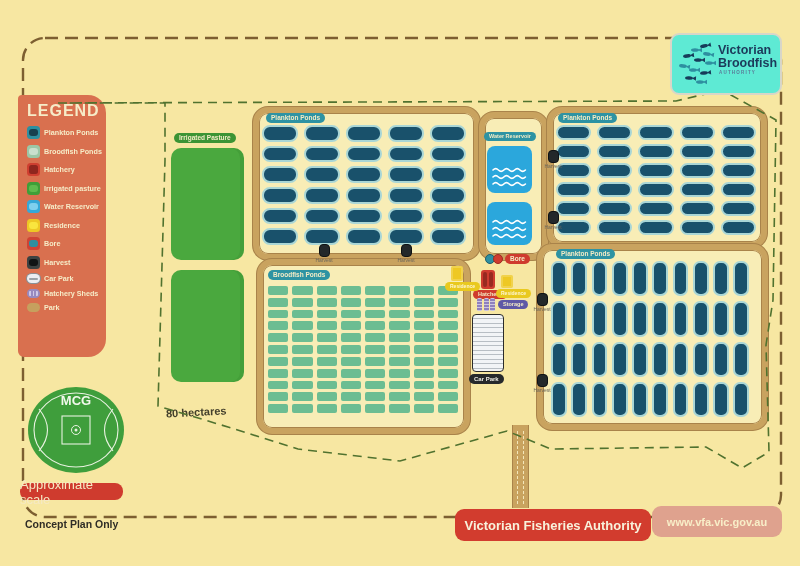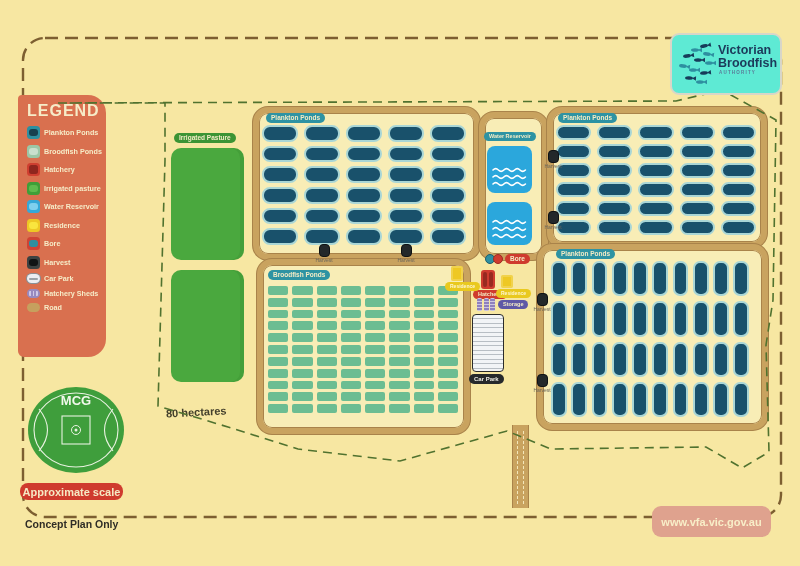--- a/index.html
+++ b/index.html
@@ -264,7 +264,7 @@
 
     <div class="legend-item">
       <span class="legend-icon icon-road"></span>
-      <span class="legend-label">Road</span>
+      <span class="legend-label">Park</span>
     </div>
   </div>
   </div>

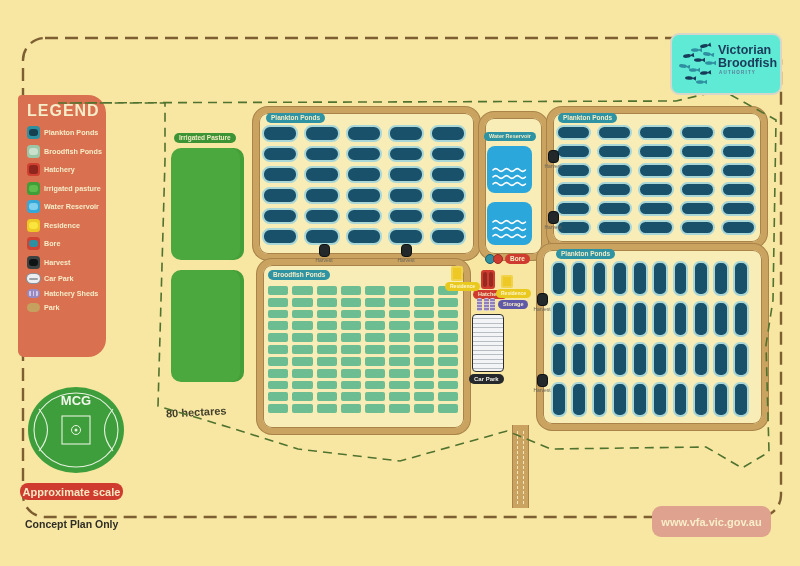--- a/index.html
+++ b/index.html
@@ -51,7 +51,7 @@
   #mcg{position:absolute;left:24px;top:384px;z-index:2;}
   #approx-scale{position:absolute;left:20px;top:483px;width:103px;height:17px;background:#cf3b2e;
     border-radius:8px;display:flex;align-items:center;justify-content:center;z-index:2;}
-  #approx-scale span{color:#f5e9c4;font-weight:bold;font-size:11px;}
+  #approx-scale span{color:#f5e9c4;font-weight:normal;font-size:13px;}
   #concept-note{position:absolute;left:25px;top:518px;font-size:10.5px;font-weight:bold;color:#2f2d26;z-index:2;}
 
   

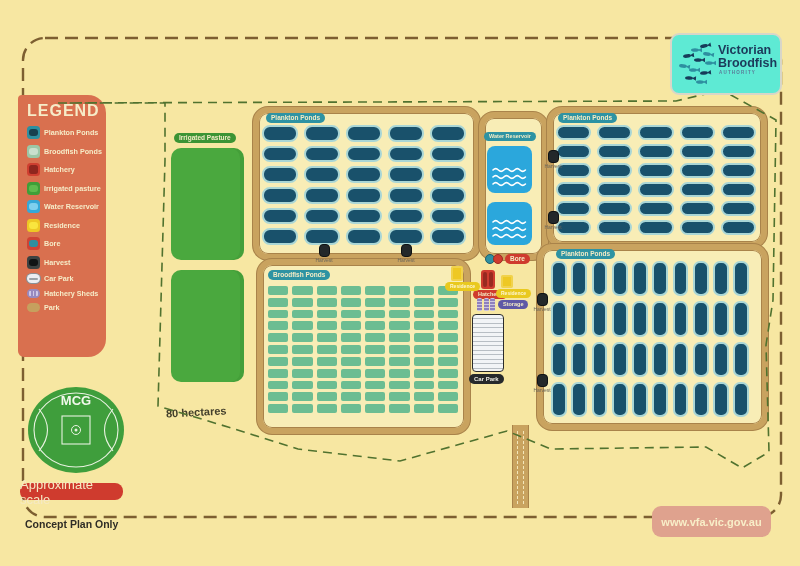--- a/index.html
+++ b/index.html
@@ -284,6 +284,9 @@
   </div>
   <div id="concept-note">Concept Plan Only</div>
 
+  <div id="org-box">
+    <span>Victorian Fisheries Authority</span>
+  </div>
   <div id="url-box">
     <span>www.vfa.vic.gov.au</span>
   </div>

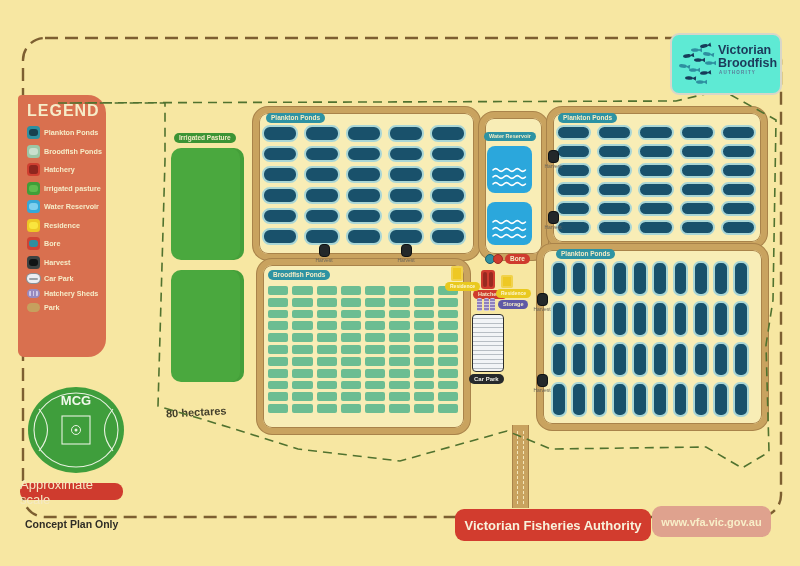--- a/index.html
+++ b/index.html
@@ -58,7 +58,7 @@
   #org-box{position:absolute;left:455px;top:509px;width:196px;height:32px;background:#d23c2e;border-radius:9px;
     display:flex;align-items:center;justify-content:center;z-index:10;}
   #org-box span{color:#f8f2dc;font-weight:bold;font-size:13px;white-space:nowrap;}
-  #url-box{position:absolute;left:652px;top:506px;width:119px;height:31px;background:#dfa28e;border-radius:9px;
+  #url-box{position:absolute;left:652px;top:506px;width:130px;height:31px;background:#dfa28e;border-radius:9px;
     display:flex;align-items:center;justify-content:center;z-index:9;}
   #url-box span{color:#f8eec8;font-weight:bold;font-size:11px;white-space:nowrap;}
 

